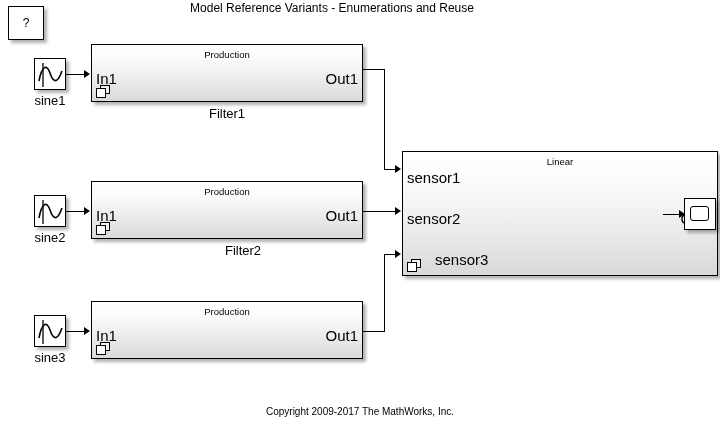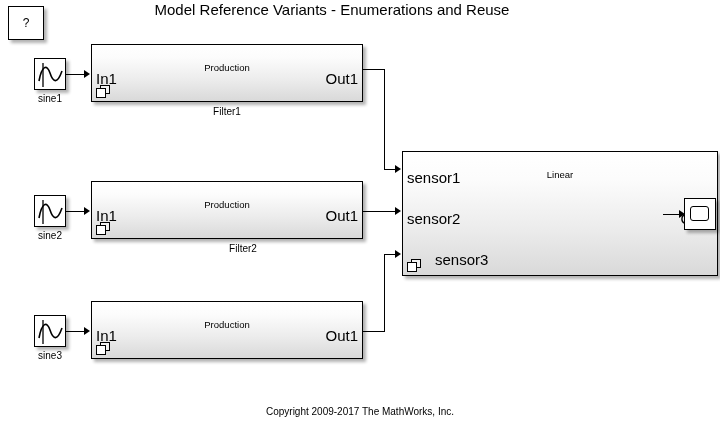--- a/index.html
+++ b/index.html
@@ -24,7 +24,7 @@
     top: 1px;
     width: 664px;
     text-align: center;
-    font-size: 15px;
+    font-size: 12px;
     color: #000000;
     white-space: nowrap;
   }

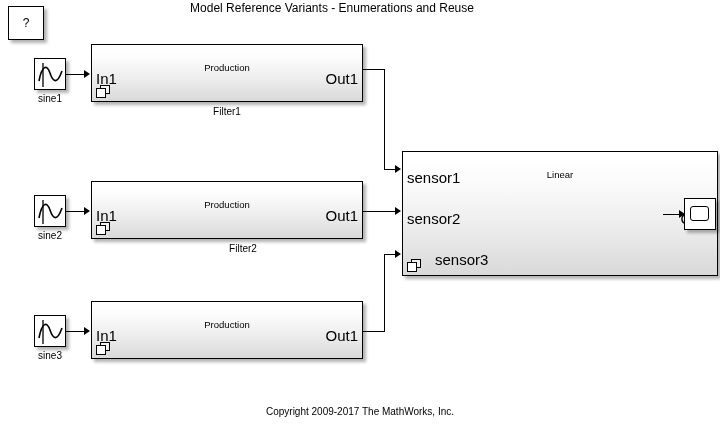--- a/index.html
+++ b/index.html
@@ -73,7 +73,7 @@
   .subsys .top-label {
     position: absolute;
     left: 0;
-    top: 17px;
+    top: 4px;
     width: 100%;
     text-align: center;
     font-size: 9.5px;

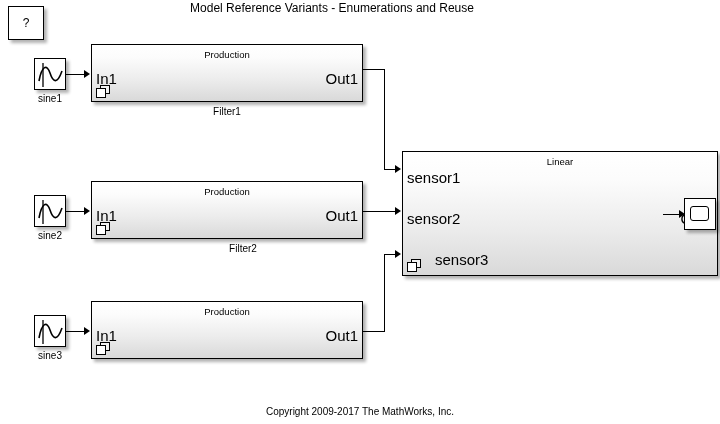--- a/index.html
+++ b/index.html
@@ -120,7 +120,7 @@
   
   .blk-name {
     position: absolute;
-    font-size: 10px;
+    font-size: 13px;
     color: #000000;
     text-align: center;
     white-space: nowrap;

